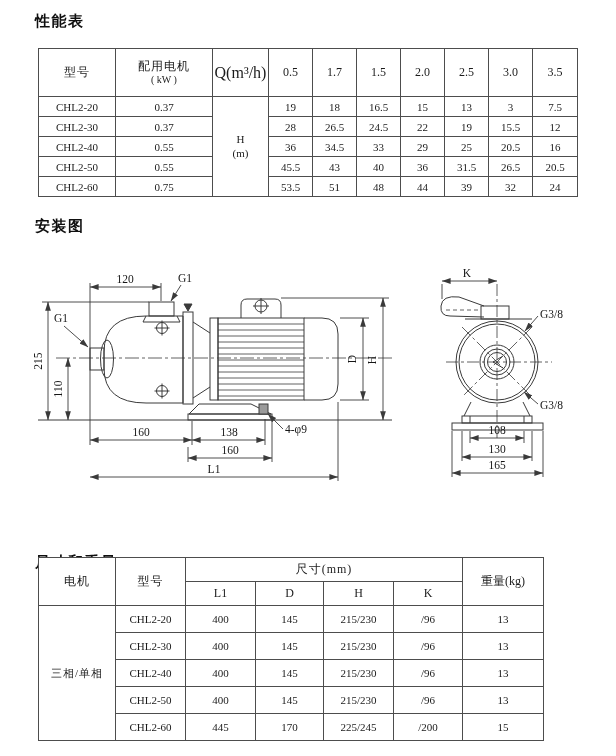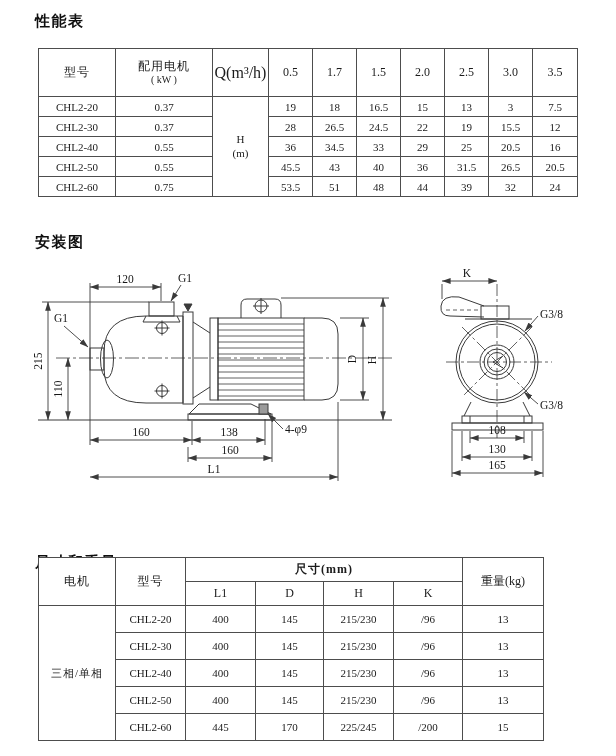--- a/index.html
+++ b/index.html
@@ -114,7 +114,7 @@
   </tbody>
     </table>
 
-  <h2 class="sec" style="left:35px;top:233px;">安装图</h2>
+  <h2 class="sec" style="left:35px;top:217px;">安装图</h2>
 
   <svg style="position:absolute;left:0;top:260px;" width="616" height="252" viewBox="0 260 616 252">
     <defs>

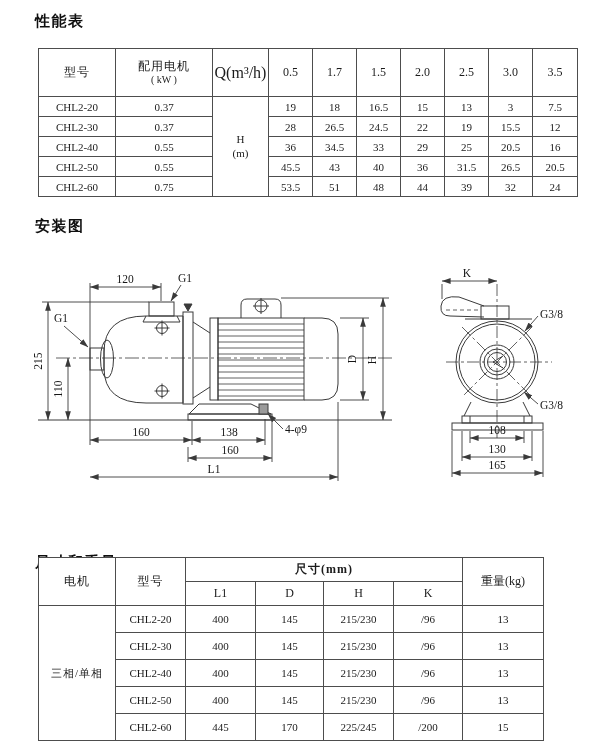--- a/index.html
+++ b/index.html
@@ -240,7 +240,7 @@
         <tr style="height:24px;">
       <th class="cjk" rowspan="2">电机</th>
       <th class="cjk" rowspan="2">型号</th>
-      <th class="cjk" colspan="4" style="font-size:12px;font-weight:bold;">尺寸(mm)</th>
+      <th class="cjk" colspan="4" style="font-size:12px;">尺寸(mm)</th>
       <th rowspan="2" style="font-size:12px;margin-left:44px;">重量(kg)</th>
     </tr>
     <tr style="height:24px;">

